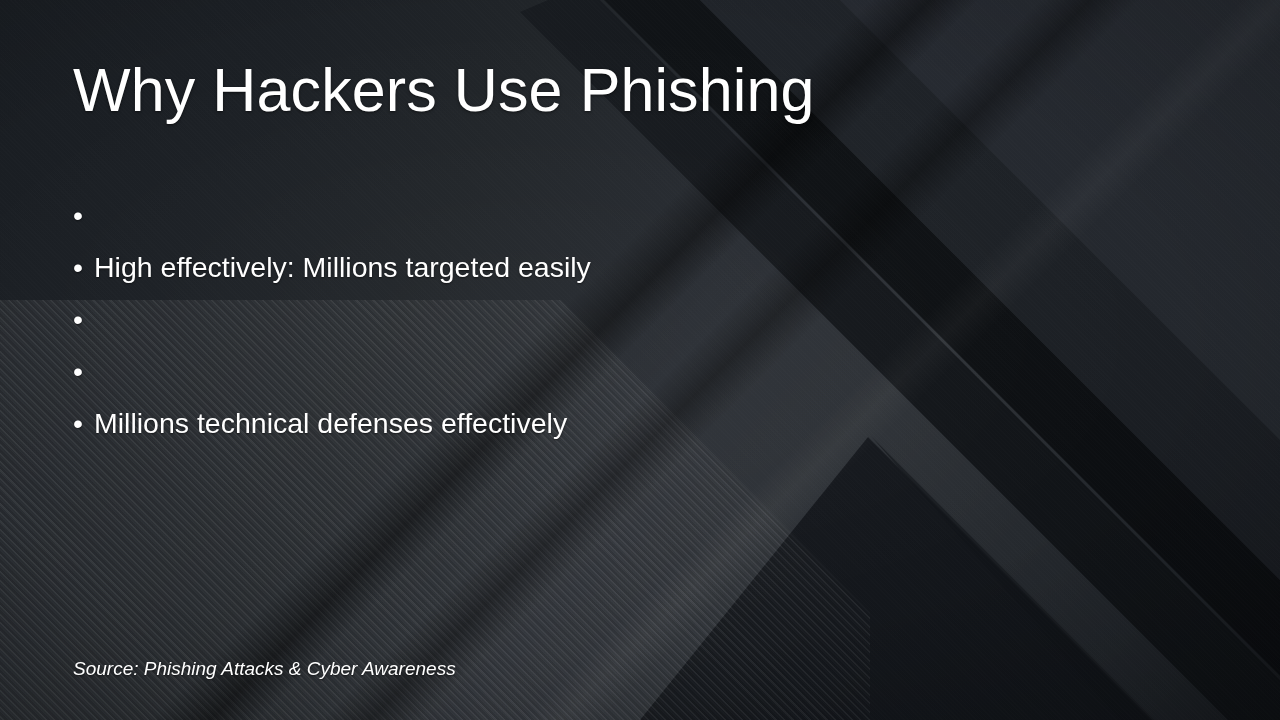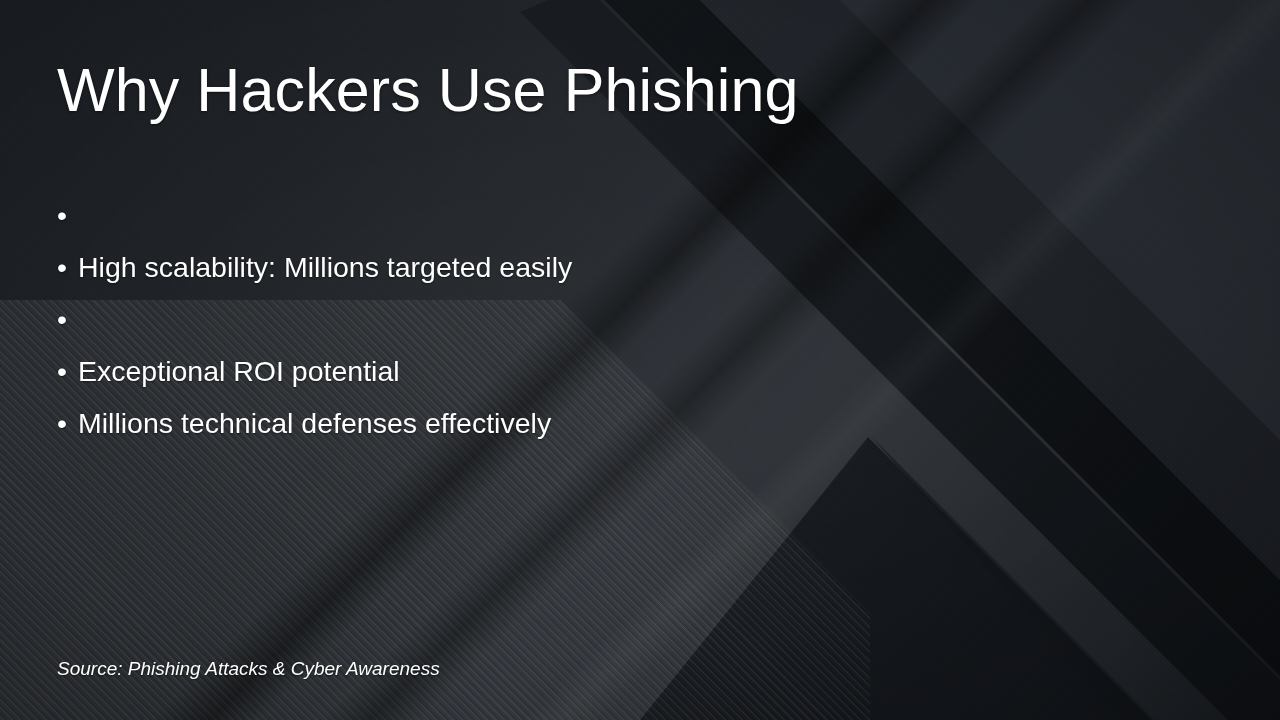--- a/index.html
+++ b/index.html
@@ -164,7 +164,7 @@
   
   .content {
     position: absolute;
-    top: 0; left: 0;
+    top: 0; left: 16px;
     width: 1065px;
     height: 720px;
   }

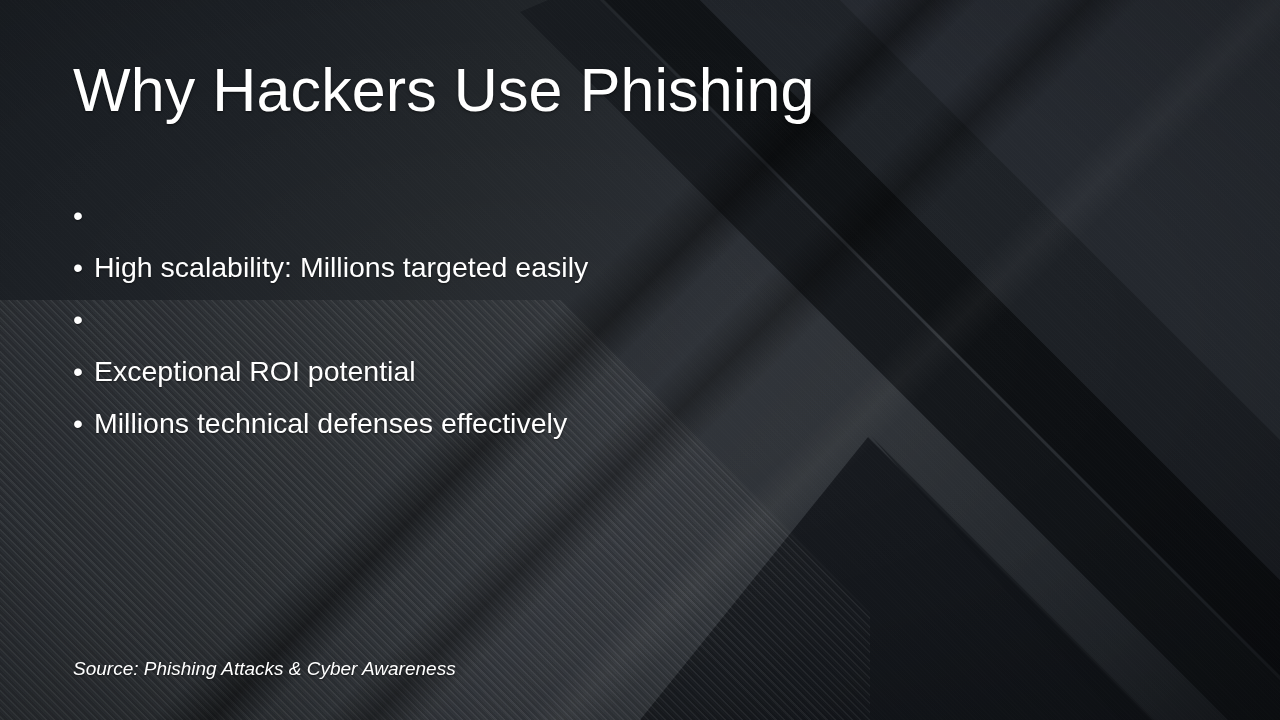--- a/index.html
+++ b/index.html
@@ -258,7 +258,7 @@
       </li>
       <li class="bullet-item">
         <span class="bullet-mark">•</span>
-        <span class="bullet-text">High scalability: Millions targeted easily</span>
+        <span class="bullet-text">High effectively: Millions targeted easily</span>
       </li>
       <li class="bullet-item">
         <span class="bullet-mark">•</span>

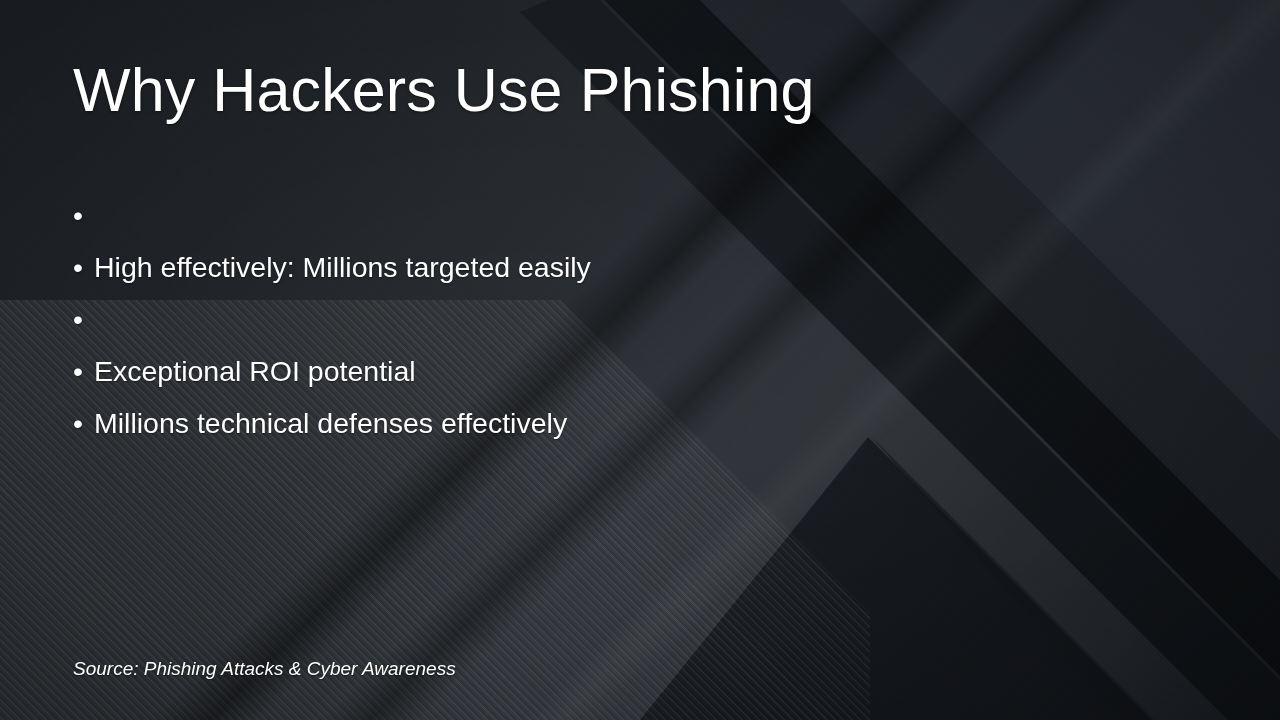--- a/index.html
+++ b/index.html
@@ -265,7 +265,6 @@
       </li>
       <li class="bullet-item">
         <span class="bullet-mark">•</span>
-        <span class="bullet-text">Exceptional ROI potential</span>
       </li>
       <li class="bullet-item">
         <span class="bullet-mark">•</span>

